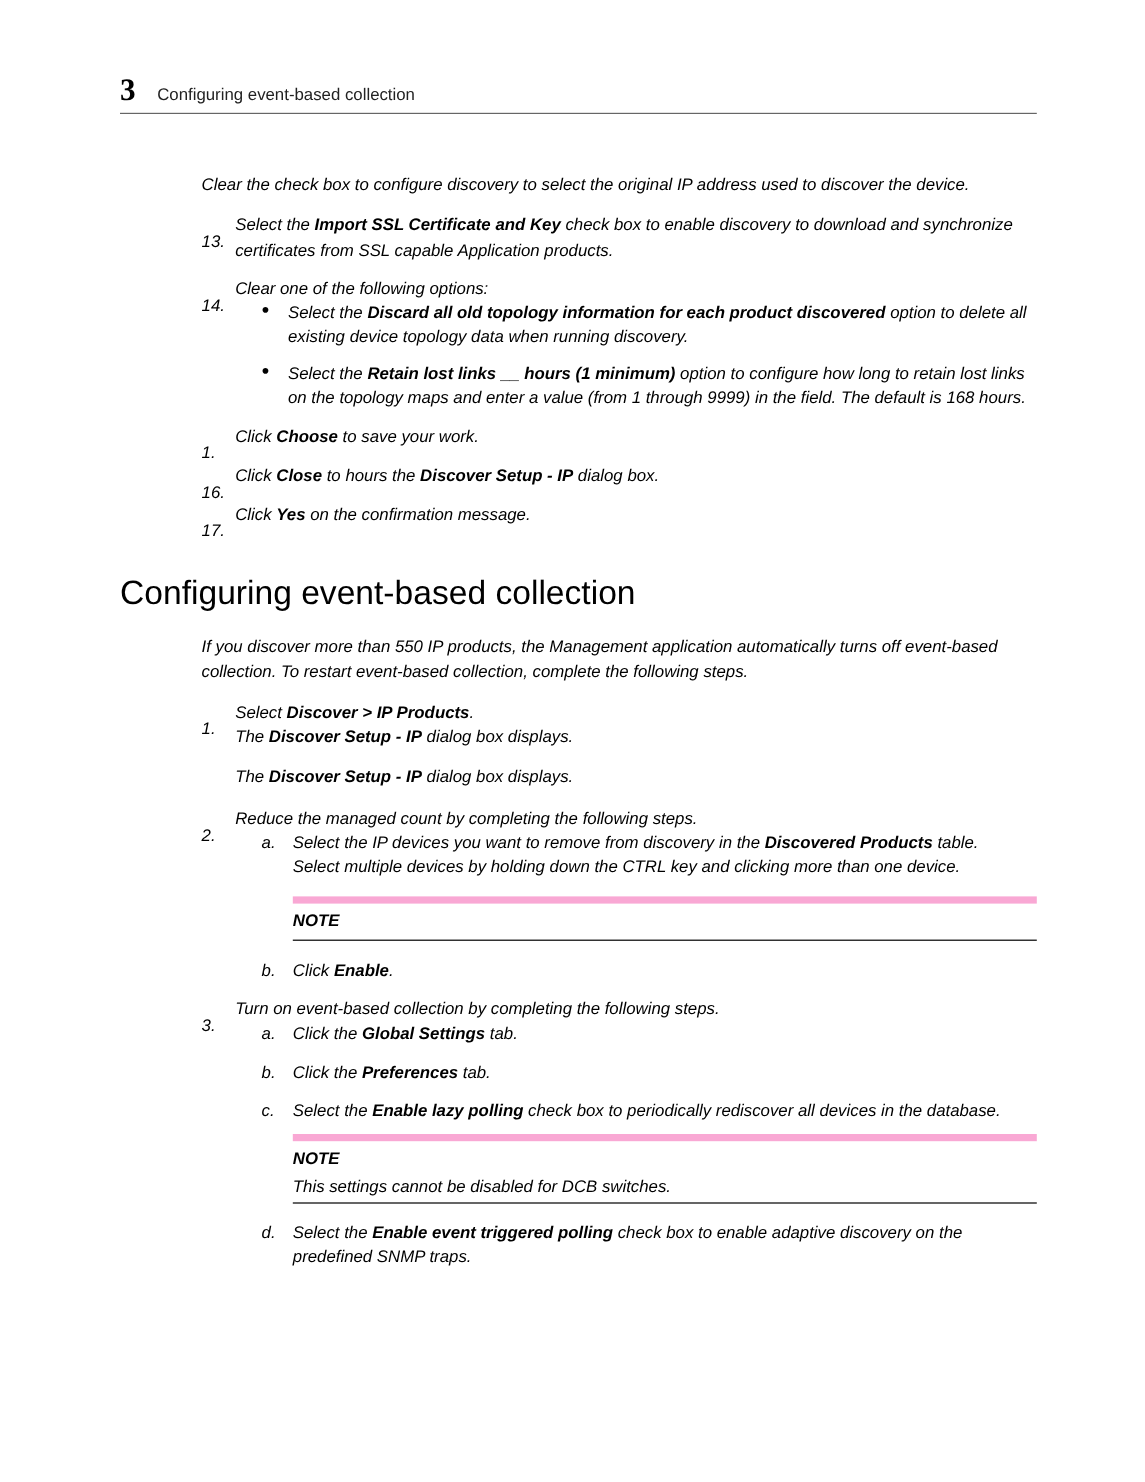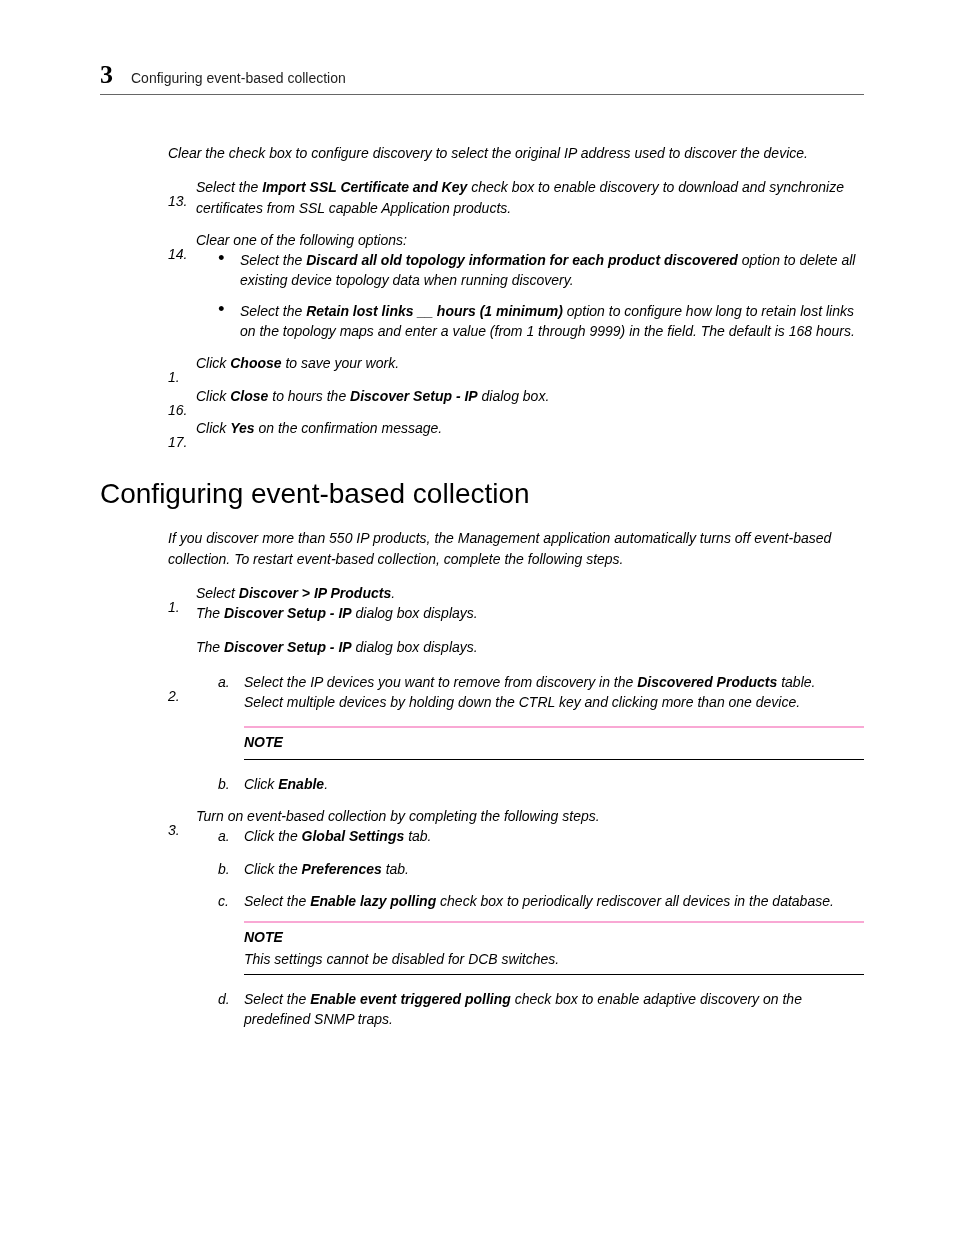--- a/index.html
+++ b/index.html
@@ -186,6 +186,7 @@
 
       <li>
         <span class="marker">2.</span>
+        <span>Reduce the managed count by completing the following steps.</span>
         <ol class="alpha step-sub">
           <li>
             <span class="marker">a.</span>

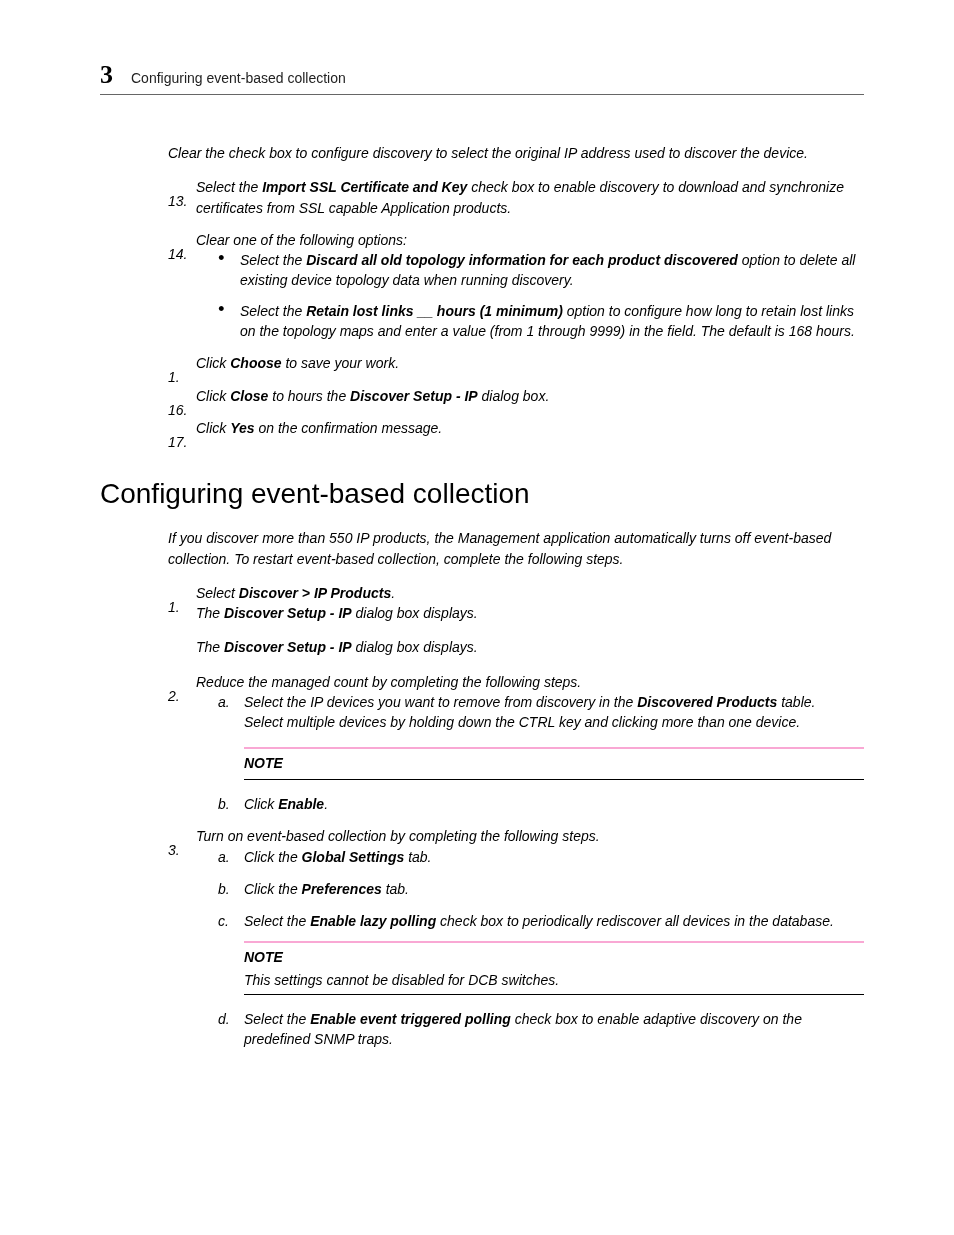--- a/index.html
+++ b/index.html
@@ -100,7 +100,7 @@
   }
   .bold { font-weight: bold; }
   .note {
-    border-top: 2px solid #f9a8d4;
+    border-top: 6px solid #f9a8d4;
     border-bottom: 1px solid #000;
     padding: 4px 0;
     margin: 10px 0 14px 0;

